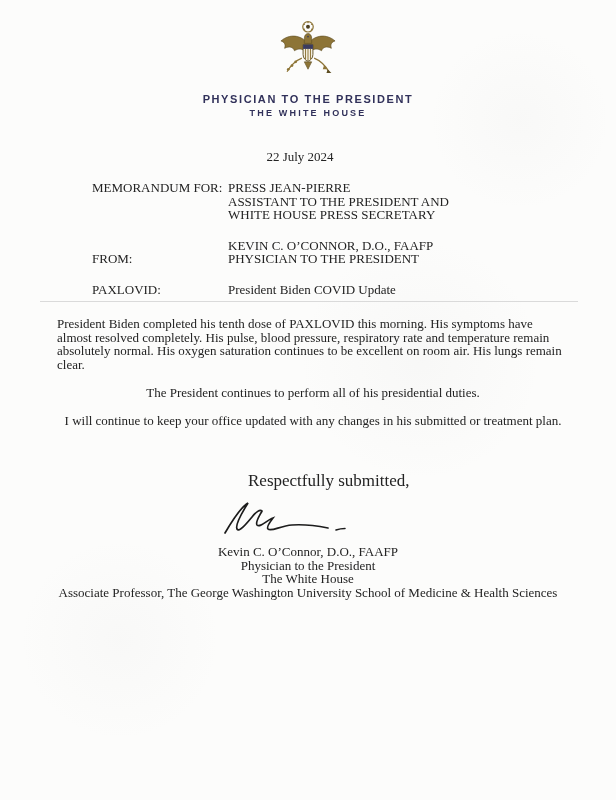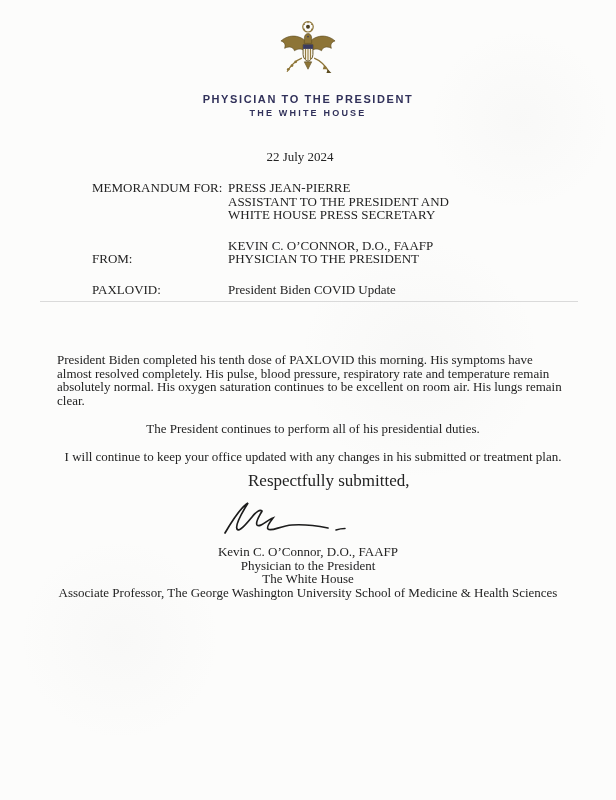--- a/index.html
+++ b/index.html
@@ -89,7 +89,6 @@
     width: 512px;
     font-size: 13px;
     line-height: 13.7px;
-    margin-top: 36px;
   }
   .body-text p + p { margin-top: 14px; text-align: center; }
   .body-text .p1 { margin-bottom: 3px; }

